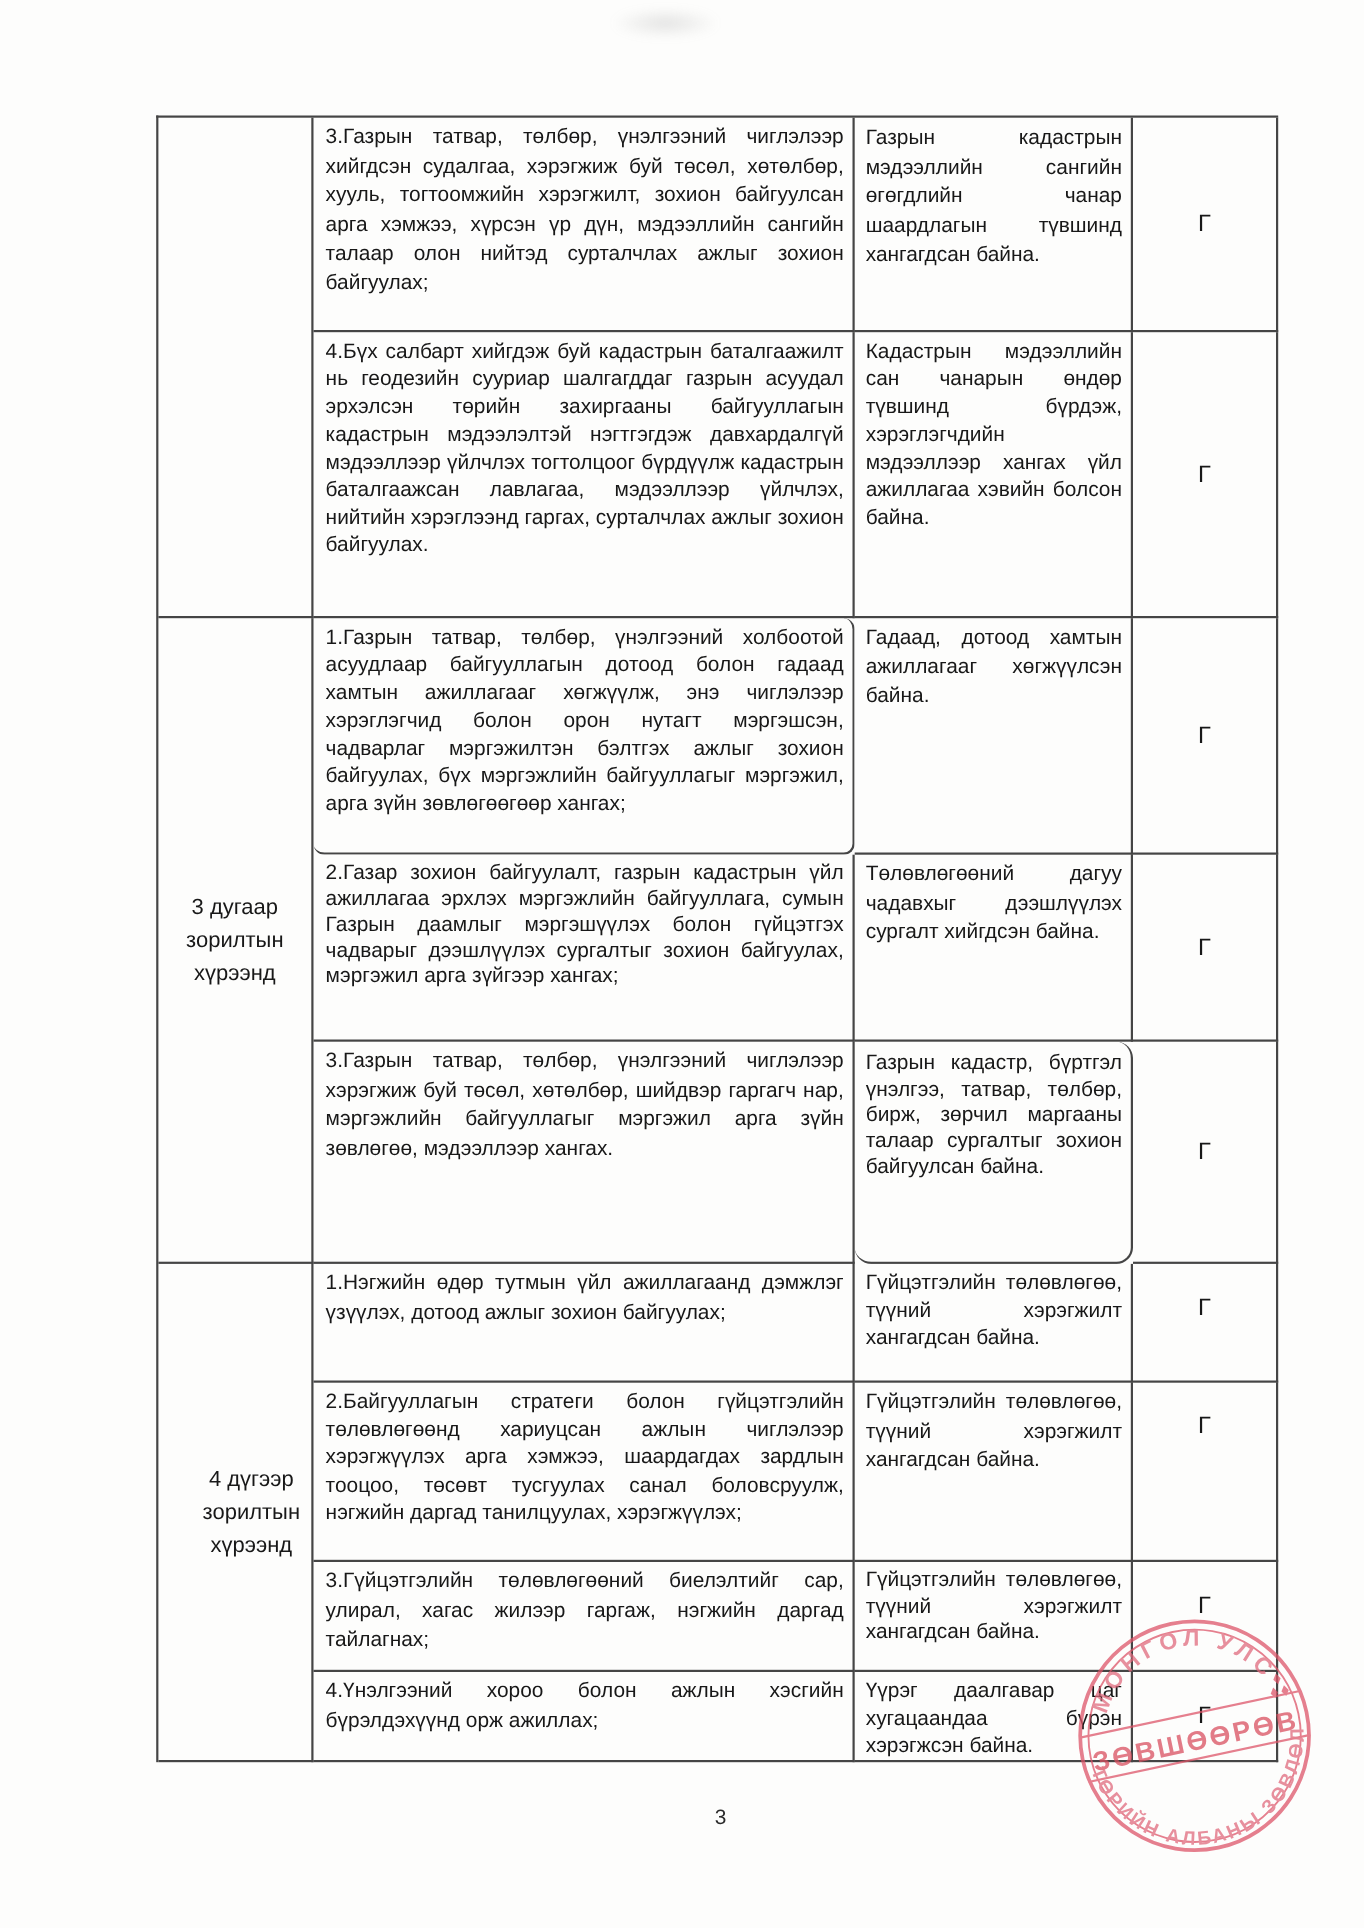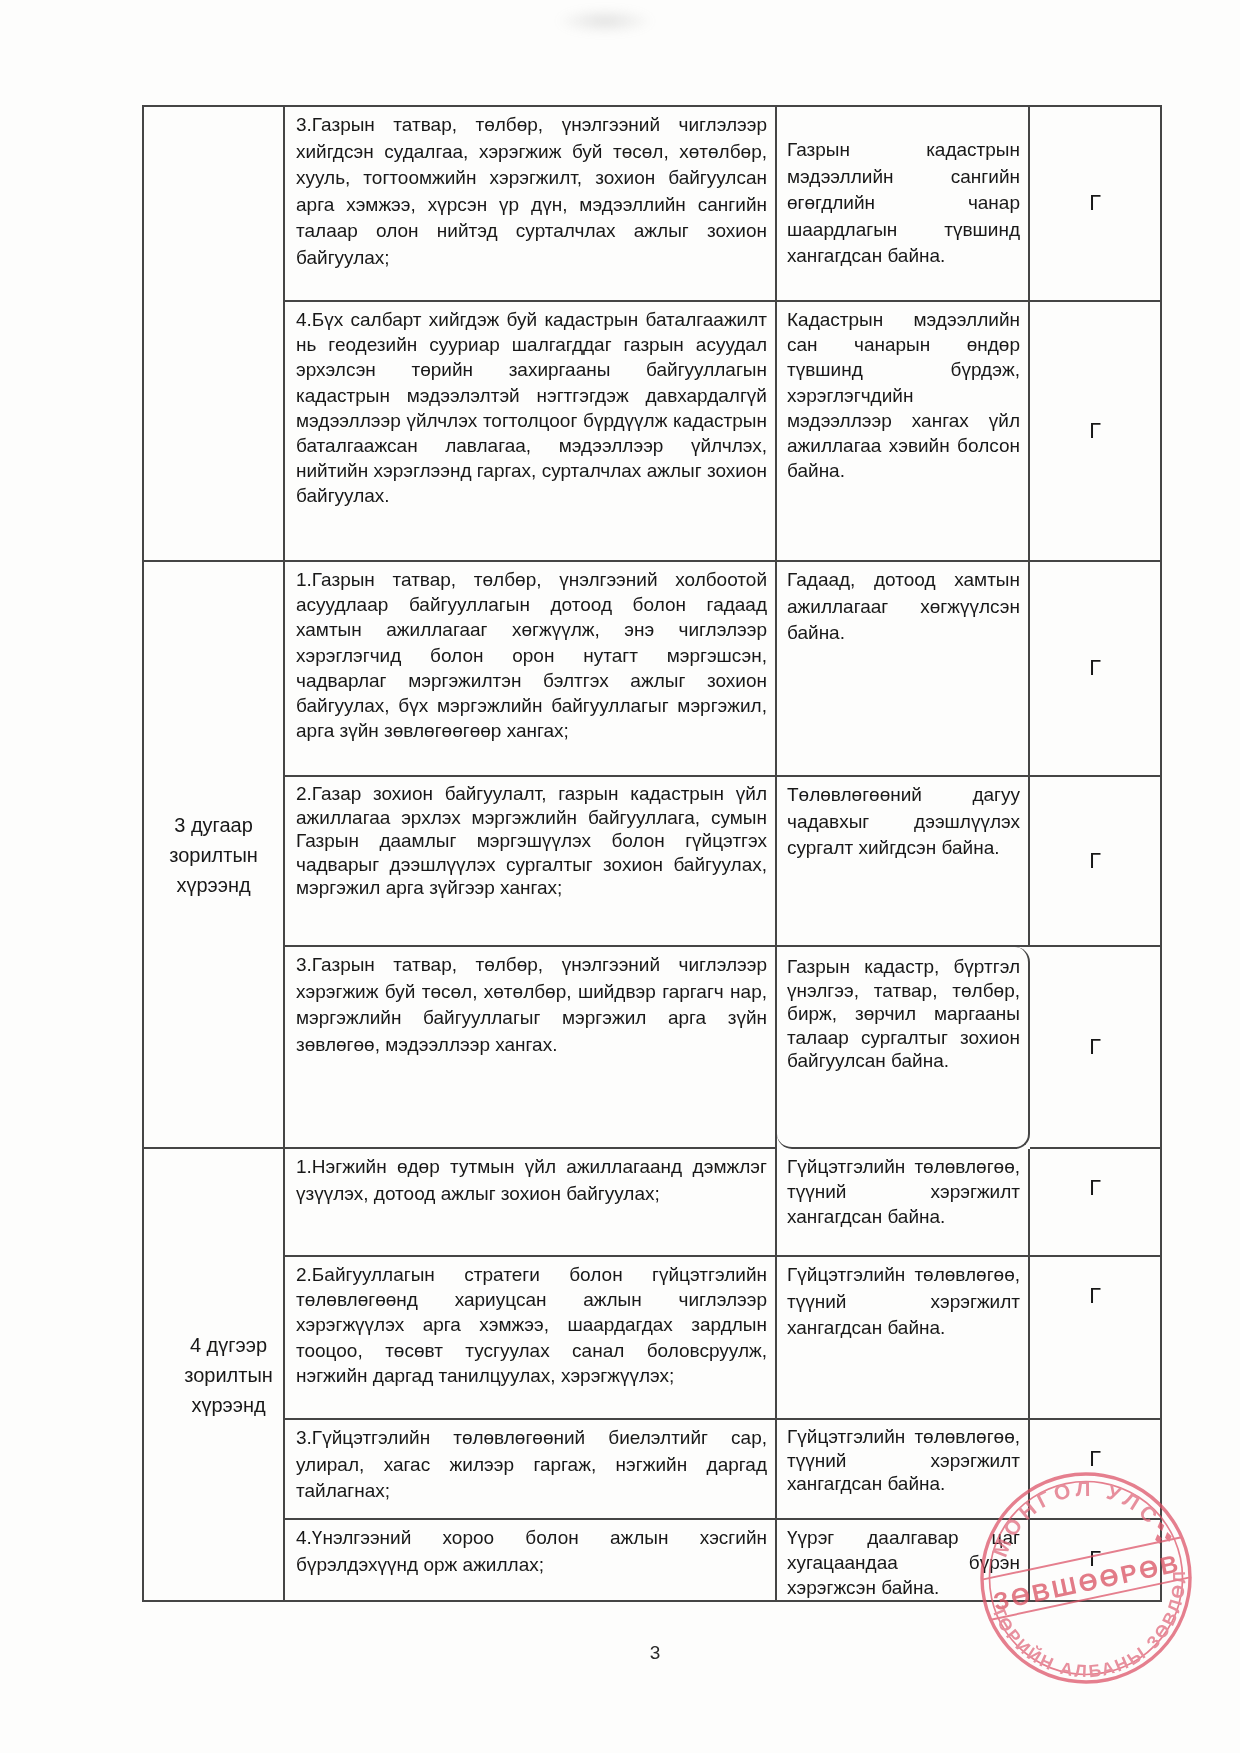--- a/index.html
+++ b/index.html
@@ -36,7 +36,7 @@
   }
   .lh-tight  { line-height:25.2px; }
   .lh-xtight { line-height:23.6px; }
-  .pt-16 { padding-top:30px; }
+  .pt-16 { padding-top:6px; }
   .pt-12 { }
   .pt-62 { }
   .pt-32 { }

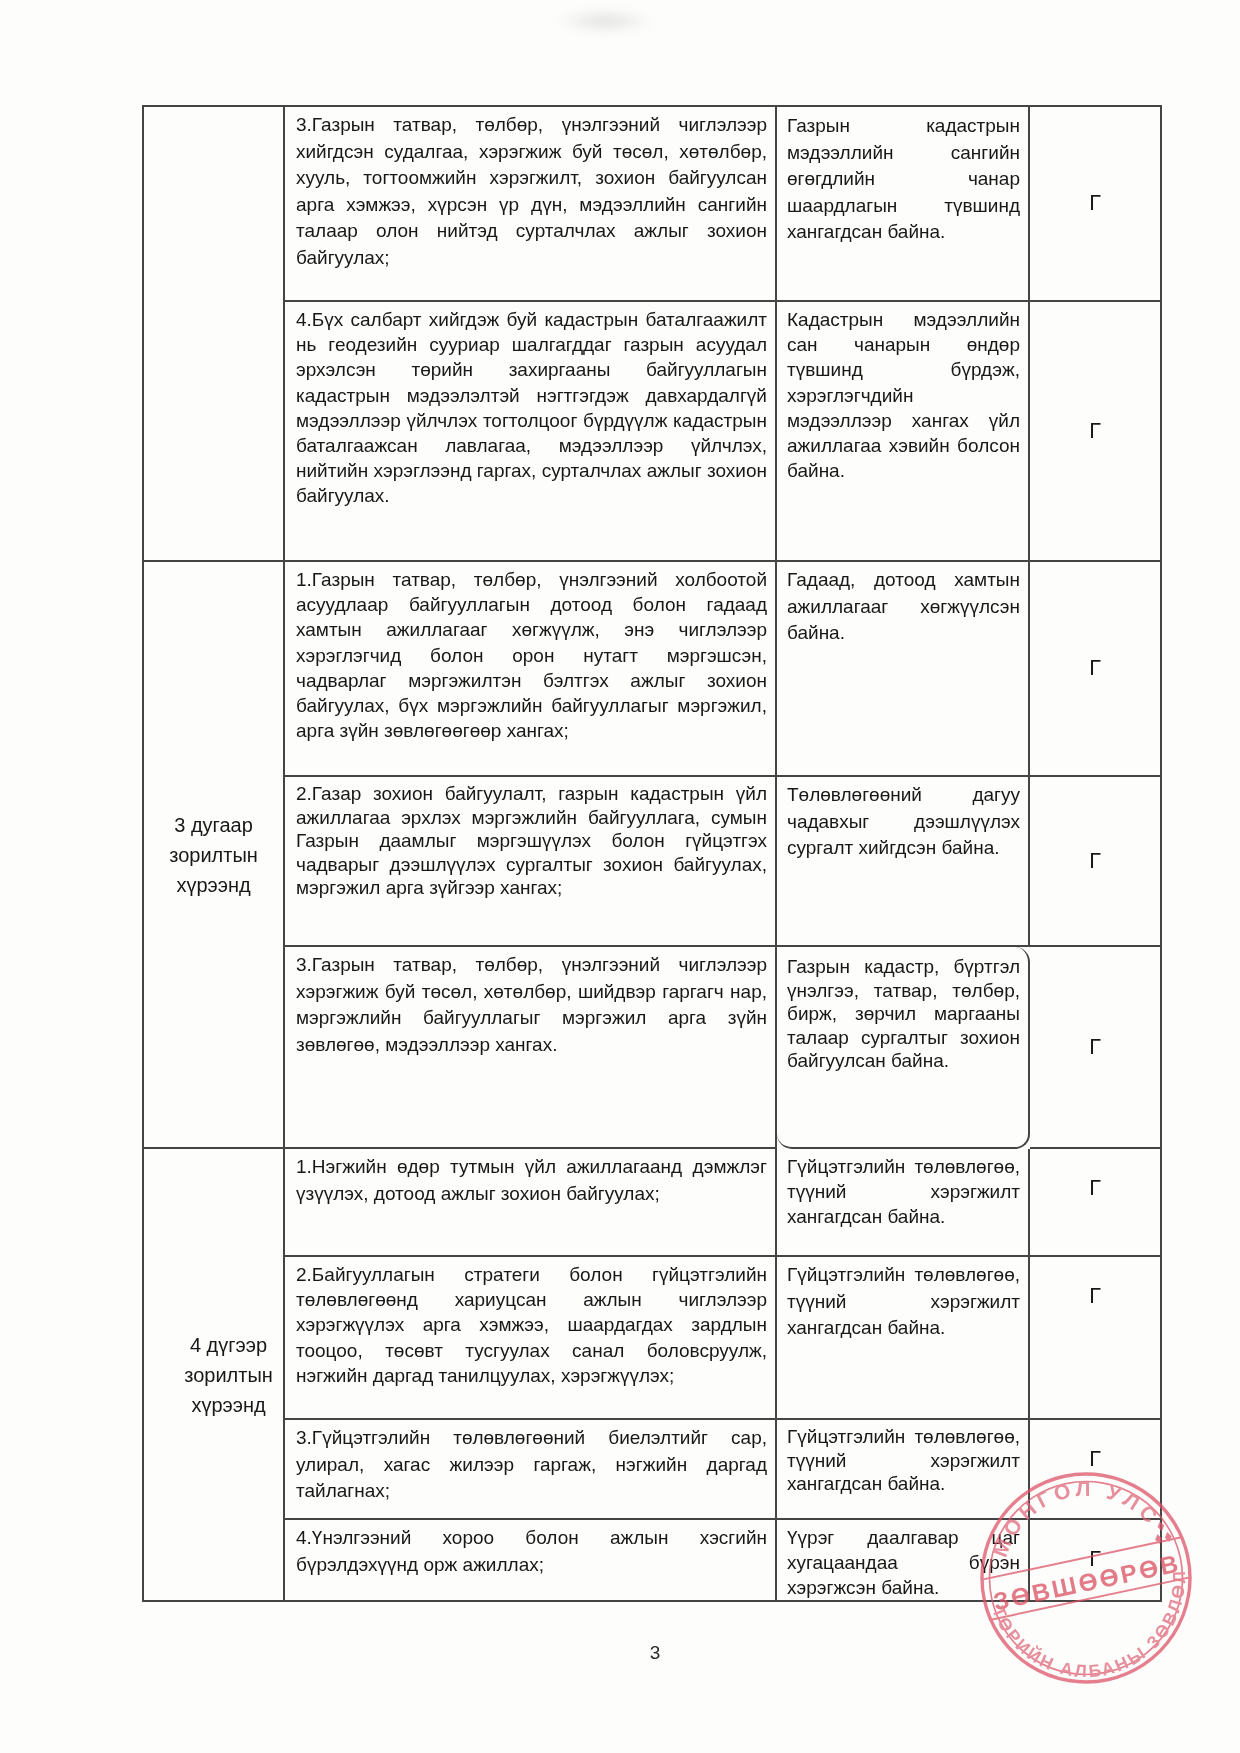--- a/index.html
+++ b/index.html
@@ -72,7 +72,7 @@
     <div class="cell c-result lh-tight" style="grid-area:2 / 3;">Кадастрын мэдээллийн сан чанарын өндөр түвшинд бүрдэж, хэрэглэгчдийн мэдээллээр хангах үйл ажиллагаа хэвийн болсон байна.</div>
     <div class="cell c-grade" style="grid-area:2 / 4;">Г</div>
 
-    <div class="cell c-task lh-tight" style="grid-area:3 / 2;">1.Газрын татвар, төлбөр, үнэлгээний холбоотой асуудлаар байгууллагын дотоод болон гадаад хамтын ажиллагааг хөгжүүлж, энэ чиглэлээр хэрэглэгчид болон орон нутагт мэргэшсэн, чадварлаг мэргэжилтэн бэлтгэх ажлыг зохион байгуулах, бүх мэргэжлийн байгууллагыг мэргэжил, арга зүйн зөвлөгөөгөөр хангах;</div>
+    <div class="cell c-task lh-tight" style="grid-area:3 / 2;border-radius:10px;">1.Газрын татвар, төлбөр, үнэлгээний холбоотой асуудлаар байгууллагын дотоод болон гадаад хамтын ажиллагааг хөгжүүлж, энэ чиглэлээр хэрэглэгчид болон орон нутагт мэргэшсэн, чадварлаг мэргэжилтэн бэлтгэх ажлыг зохион байгуулах, бүх мэргэжлийн байгууллагыг мэргэжил, арга зүйн зөвлөгөөгөөр хангах;</div>
     <div class="cell c-result pt-62" style="grid-area:3 / 3;">Гадаад, дотоод хамтын ажиллагааг хөгжүүлсэн байна.</div>
     <div class="cell c-grade" style="grid-area:3 / 4;">Г</div>
 

